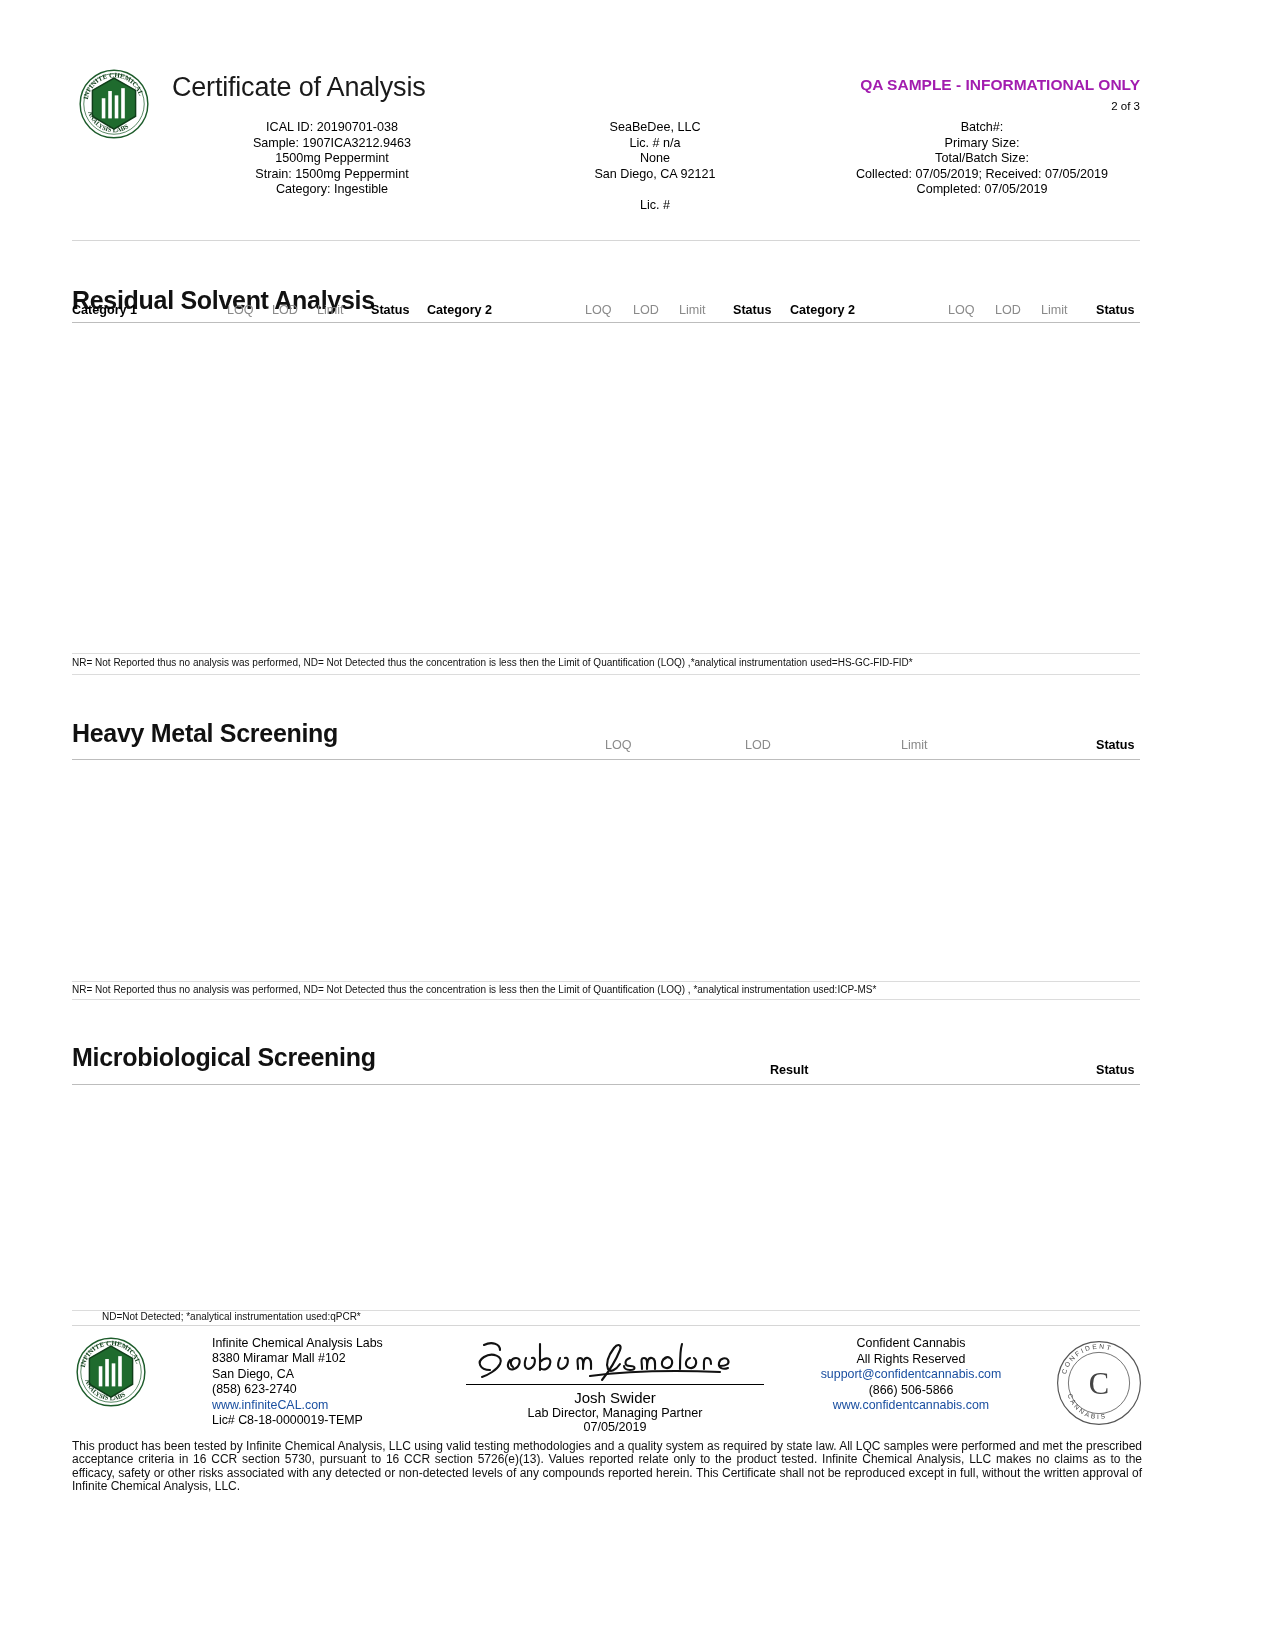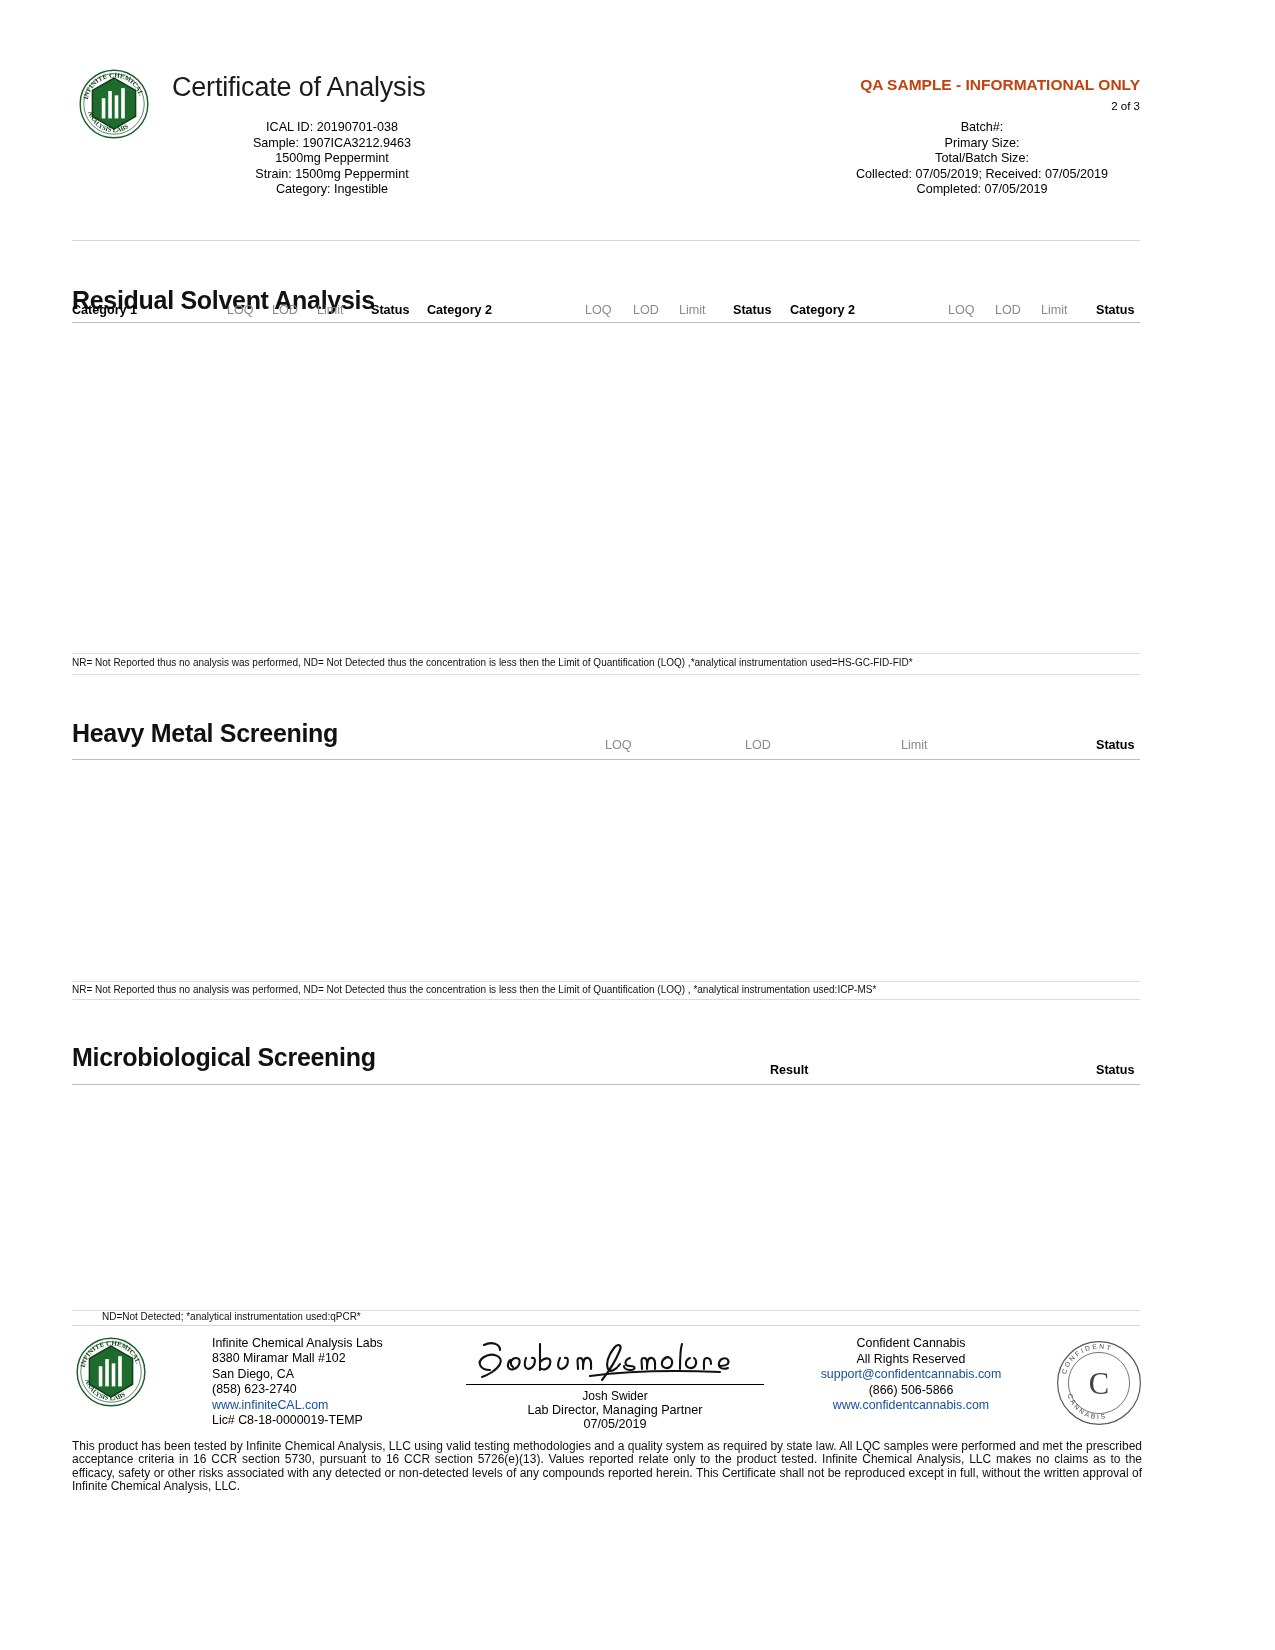--- a/index.html
+++ b/index.html
@@ -54,7 +54,7 @@
     text-align: left;
     font-size: 15.5px;
     font-weight: bold;
-    color: #c2410c;
+    color: #a21caf;
   }
   .page-count {
     position: absolute;

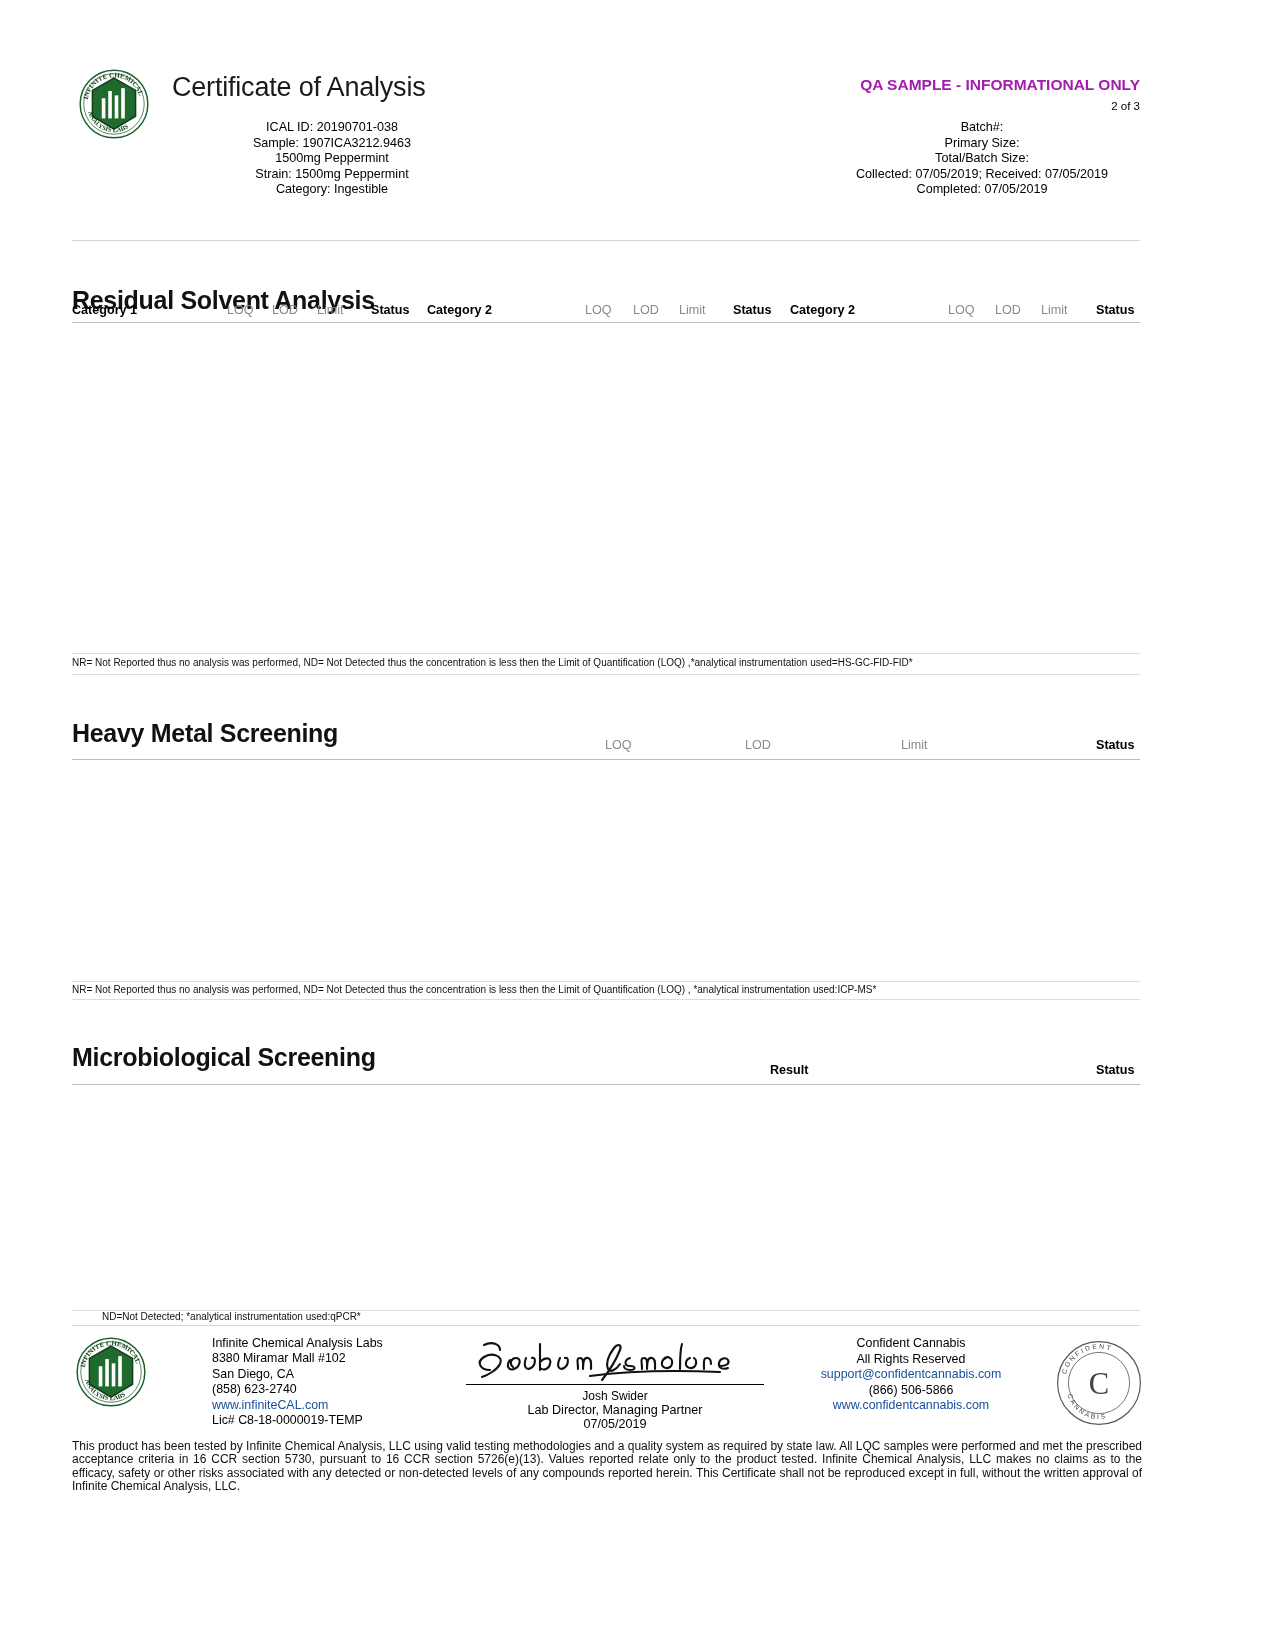--- a/index.html
+++ b/index.html
@@ -254,6 +254,14 @@
       <div class="meta-line">1500mg Peppermint</div>
       <div class="meta-line">Strain: 1500mg Peppermint</div>
       <div class="meta-line">Category: Ingestible</div>
+    </div>
+    <div class="meta-col c2">
+      <div class="meta-line">SeaBeDee, LLC</div>
+      <div class="meta-line">Lic. # n/a</div>
+      <div class="meta-line">None</div>
+      <div class="meta-line">San Diego, CA 92121</div>
+      <div class="meta-gap"></div>
+      <div class="meta-line">Lic. #</div>
     </div>
     <div class="meta-col c3">
       <div class="meta-line">Batch#:</div>

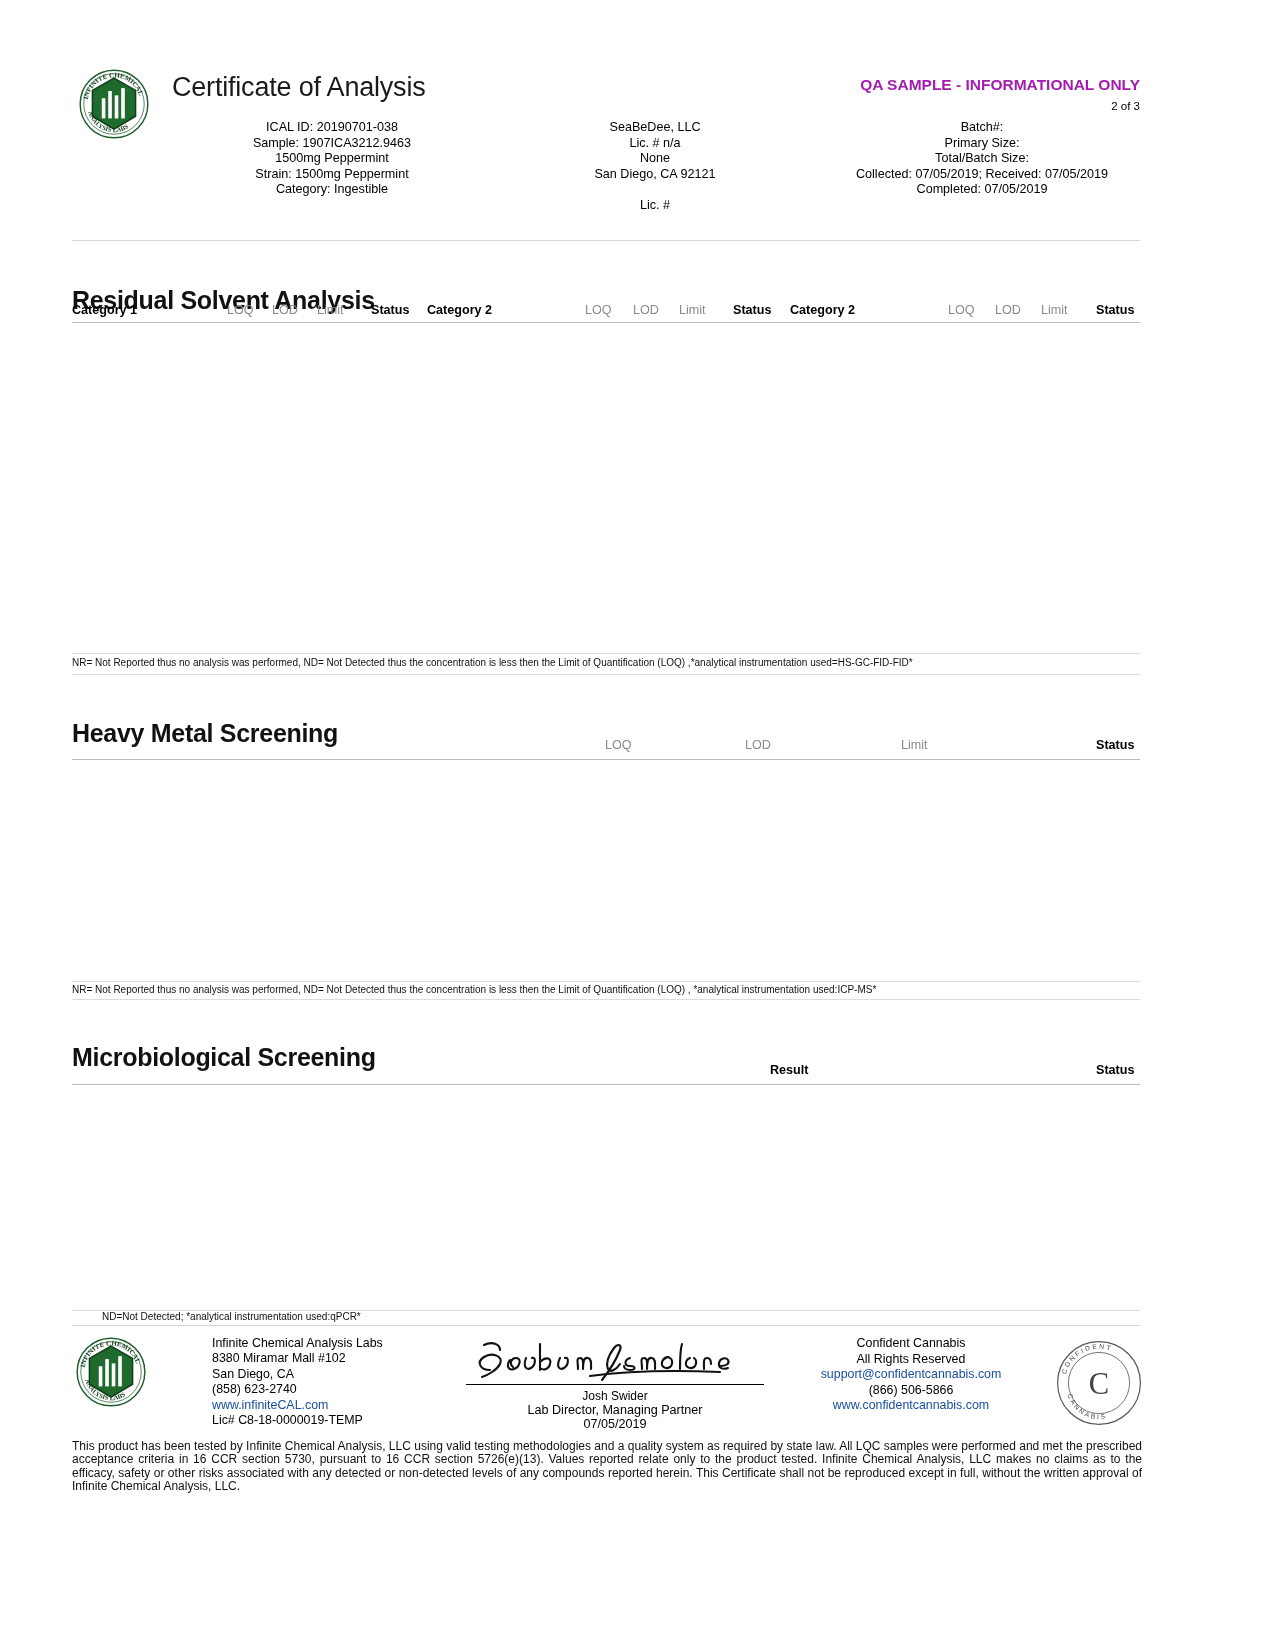--- a/index.html
+++ b/index.html
@@ -182,7 +182,7 @@
     background: #000;
     margin: 0 auto 4px auto;
   }
-  .sig-name { font-size: 12px; }
+  .sig-name { font-size: 15px; }
   .sig-role { font-size: 12.6px; }
   .sig-date { font-size: 12.6px; }
 

